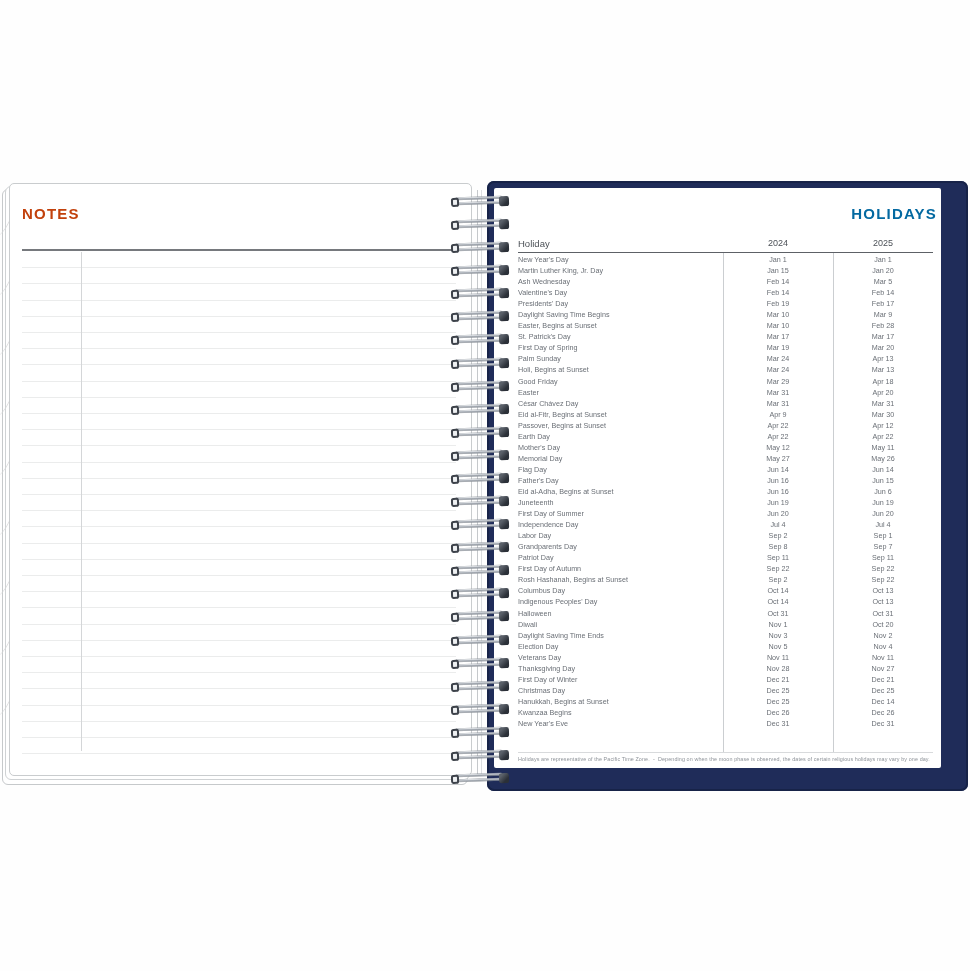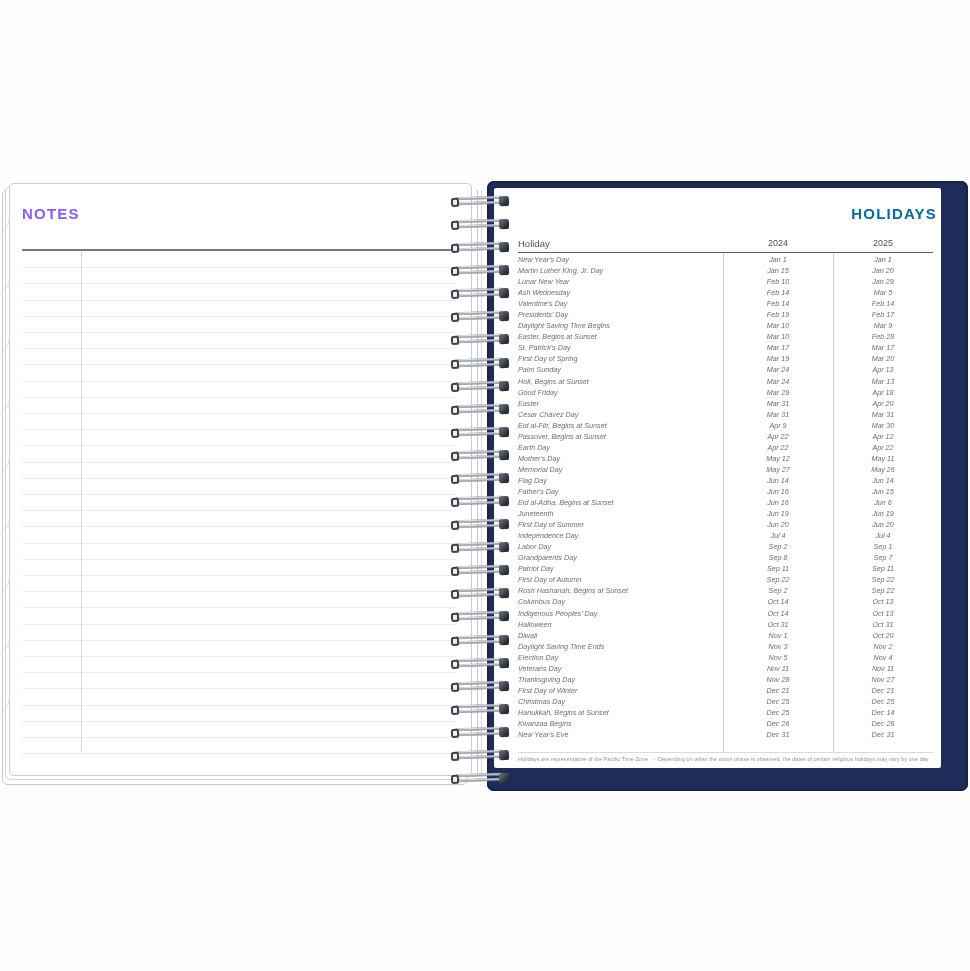--- a/index.html
+++ b/index.html
@@ -18,7 +18,7 @@
         border-right:1.5px solid #d6d7d8;border-radius:0 0 95% 0;transform:rotate(9deg);}
 
   .notes-title{position:absolute;left:22px;top:205px;font-size:15px;font-weight:600;
-               letter-spacing:1.2px;color:#8b5cf6;}
+               letter-spacing:1.2px;color:#c2410c;}
   .notes-heavy-rule{position:absolute;left:22px;top:249px;width:434px;height:2px;background:#76797d;}
   .notes-vrule{position:absolute;left:81px;top:252px;width:1px;height:499px;background:#d4d6d8;}
   .ruled-lines{position:absolute;left:22px;top:252px;width:434px;height:503px;

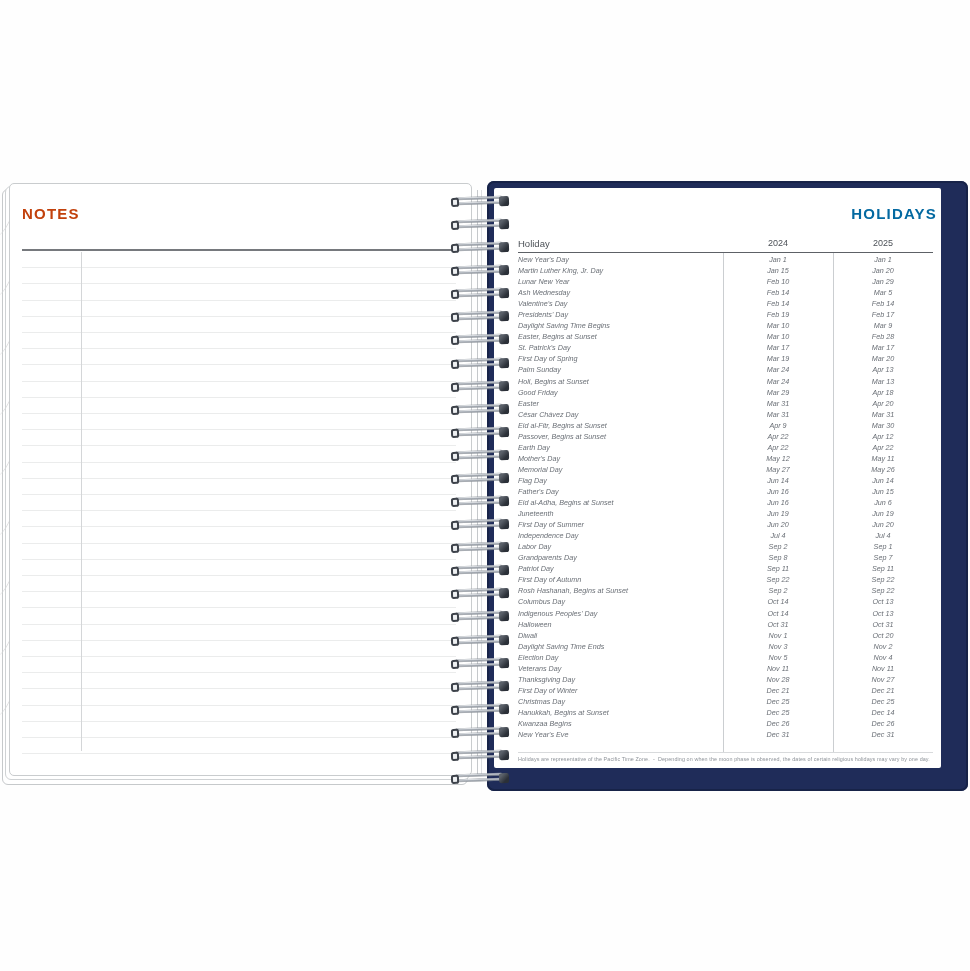--- a/index.html
+++ b/index.html
@@ -46,7 +46,7 @@
   .th-2025{left:315px;width:100px;text-align:center;}
   .header-rule{position:absolute;left:0;top:13.5px;width:415px;height:1.5px;background:#5d6166;}
   .tbody{position:absolute;left:0;top:16px;width:415px;}
-  .trow{display:flex;height:11.05px;line-height:11.05px;font-size:7.2px;color:#6a6f76;font-style:italic;}
+  .trow{display:flex;height:11.05px;line-height:11.05px;font-size:7.2px;color:#6a6f76;}
   .c-name{width:205px;overflow:hidden;white-space:nowrap;}
   .c-d1{width:110px;text-align:center;}
   .c-d2{width:100px;text-align:center;}

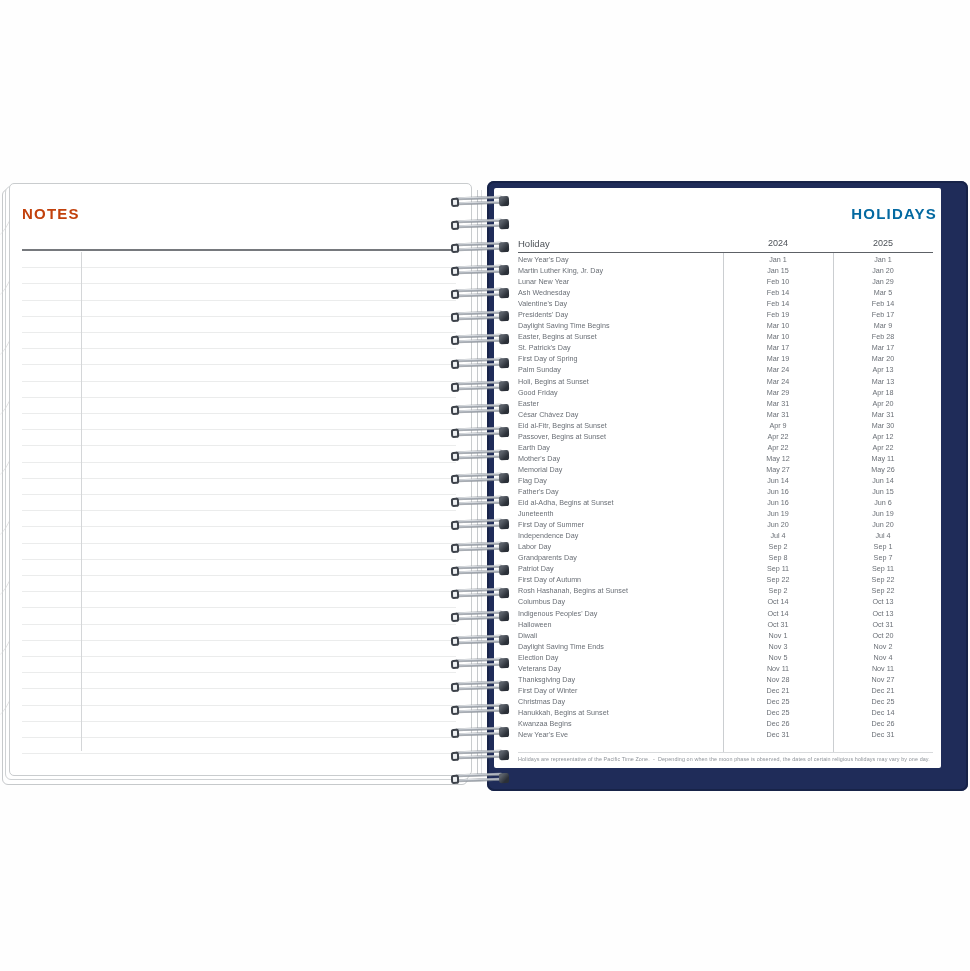--- a/index.html
+++ b/index.html
@@ -123,11 +123,6 @@
           <span class="c-d2">Jan 20</span>
         </div>
 
-        <div class="trow">
-          <span class="c-name">Lunar New Year</span>
-          <span class="c-d1">Feb 10</span>
-          <span class="c-d2">Jan 29</span>
-        </div>
 
         <div class="trow">
           <span class="c-name">Ash Wednesday</span>

